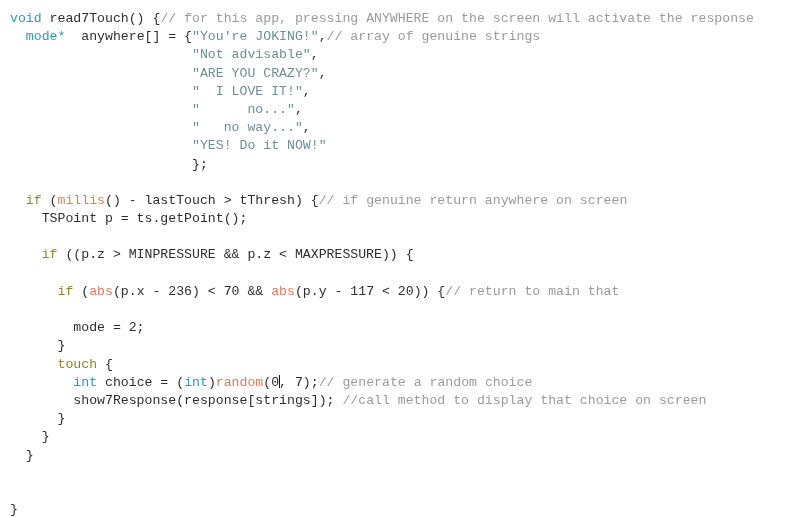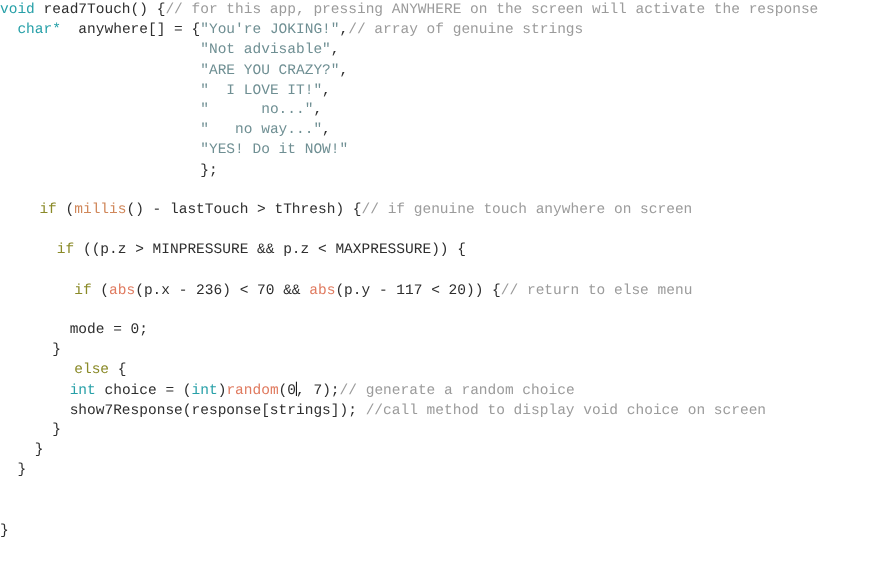--- a/index.html
+++ b/index.html
@@ -18,7 +18,7 @@
     width: 800px;
     height: 517px;
     background: #ffffff;
-    padding: 0;
+    padding: 10px;
     box-sizing: border-box;
     font-family: Liberation Mono, monospace;
   }

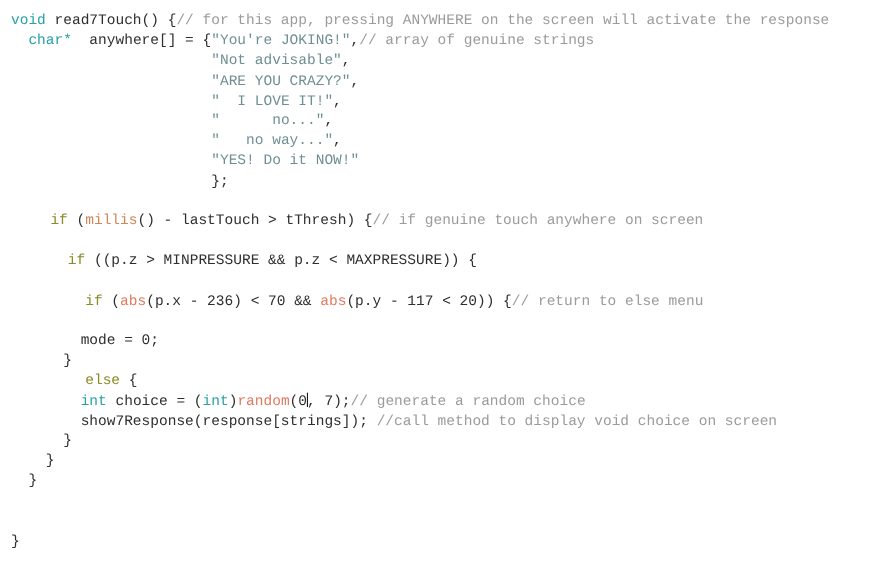--- a/index.html
+++ b/index.html
@@ -52,7 +52,7 @@
 
 <div id="code-view">
     <div class="code-line"><span class="tok t-type">void</span><span class="tok t-plain"> read7Touch() {</span><span class="tok t-comment">// for this app, pressing ANYWHERE on the screen will activate the response</span></div>
-    <div class="code-line"><span class="tok t-plain">  </span><span class="tok t-type">char*</span><span class="tok t-plain">  anywhere[] = {</span><span class="tok t-string">"You're JOKING!"</span><span class="tok t-plain">,</span><span class="tok t-comment">// array of genuine strings</span></div>
+    <div class="code-line"><span class="tok t-plain">  </span><span class="tok t-type">mode*</span><span class="tok t-plain">  anywhere[] = {</span><span class="tok t-string">"You're JOKING!"</span><span class="tok t-plain">,</span><span class="tok t-comment">// array of genuine strings</span></div>
     <div class="code-line"><span class="tok t-plain">                       </span><span class="tok t-string">"Not advisable"</span><span class="tok t-plain">,</span></div>
     <div class="code-line"><span class="tok t-plain">                       </span><span class="tok t-string">"ARE YOU CRAZY?"</span><span class="tok t-plain">,</span></div>
     <div class="code-line"><span class="tok t-plain">                       </span><span class="tok t-string">"  I LOVE IT!"</span><span class="tok t-plain">,</span></div>

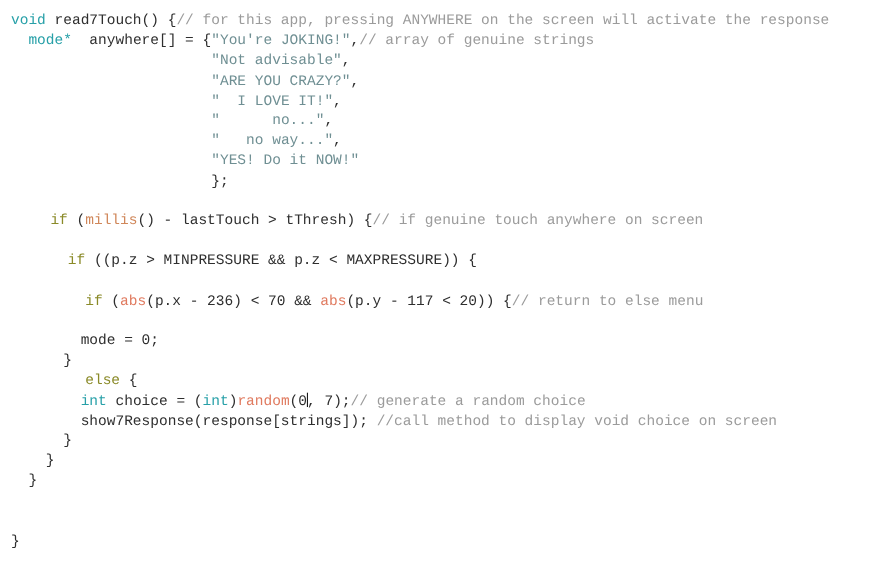--- a/index.html
+++ b/index.html
@@ -32,7 +32,7 @@
   }
   .tok { white-space: pre; }
   .t-plain   { color: #2e2e2e; }
-  .t-keyword { color: #8a8a28; margin-left: 20px; }
+  .t-keyword { color: #8a8a28; }
   .t-type    { color: #27a0a8; }
   .t-func    { color: #d0875a; margin-top: 24px; }
   .t-func2   { color: #e07a5f; }

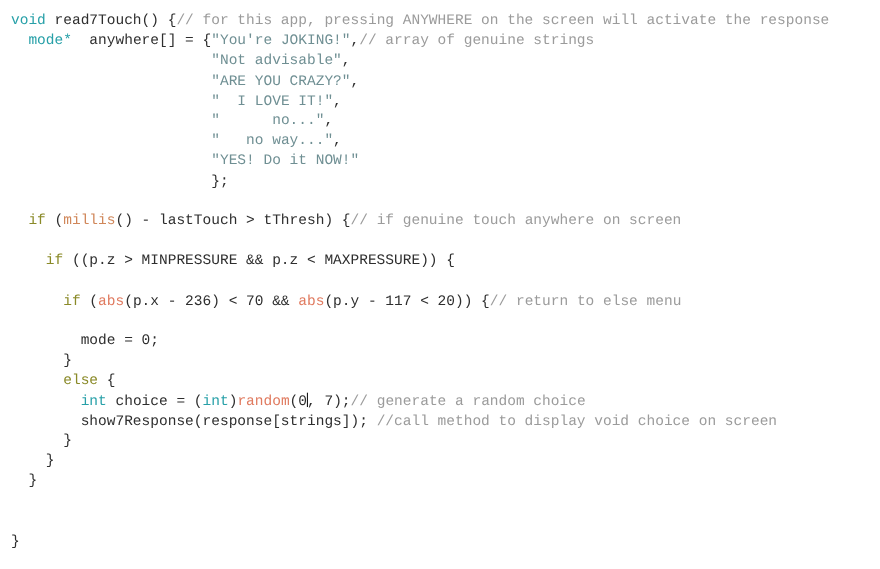--- a/index.html
+++ b/index.html
@@ -61,7 +61,7 @@
     <div class="code-line"><span class="tok t-plain">                       </span><span class="tok t-string">"YES! Do it NOW!"</span></div>
     <div class="code-line"><span class="tok t-plain">                       </span><span class="tok t-plain">};</span></div>
     <div class="code-line">&nbsp;</div>
-    <div class="code-line"><span class="tok t-plain">  </span><span class="tok t-keyword">if</span><span class="tok t-plain"> (</span><span class="tok t-func">millis</span><span class="tok t-plain">() - lastTouch &gt; tThresh) {</span><span class="tok t-comment">// if genuine touch anywhere on screen</span></div>
+    <div class="code-line"><span class="tok t-plain">  </span><span class="tok t-keyword">if</span><span class="tok t-plain"> (</span><span class="tok t-func">millis</span><span class="tok t-plain">() - lastTouch &gt; tThresh) {</span><span class="tok t-comment">// if genuine return anywhere on screen</span></div>
     <div class="code-line">&nbsp;</div>
     <div class="code-line"><span class="tok t-plain">    </span><span class="tok t-keyword">if</span><span class="tok t-plain"> ((p.z &gt; MINPRESSURE &amp;&amp; p.z &lt; MAXPRESSURE)) {</span></div>
     <div class="code-line">&nbsp;</div>

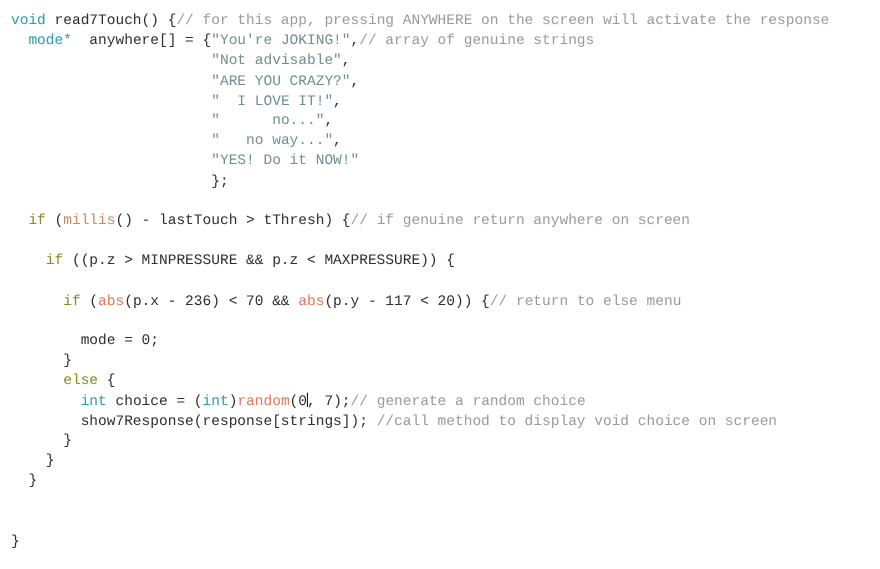--- a/index.html
+++ b/index.html
@@ -62,6 +62,7 @@
     <div class="code-line"><span class="tok t-plain">                       </span><span class="tok t-plain">};</span></div>
     <div class="code-line">&nbsp;</div>
     <div class="code-line"><span class="tok t-plain">  </span><span class="tok t-keyword">if</span><span class="tok t-plain"> (</span><span class="tok t-func">millis</span><span class="tok t-plain">() - lastTouch &gt; tThresh) {</span><span class="tok t-comment">// if genuine return anywhere on screen</span></div>
+    <div class="code-line"><span class="tok t-plain">    </span><span class="tok t-plain">TSPoint p = ts.getPoint();</span></div>
     <div class="code-line">&nbsp;</div>
     <div class="code-line"><span class="tok t-plain">    </span><span class="tok t-keyword">if</span><span class="tok t-plain"> ((p.z &gt; MINPRESSURE &amp;&amp; p.z &lt; MAXPRESSURE)) {</span></div>
     <div class="code-line">&nbsp;</div>

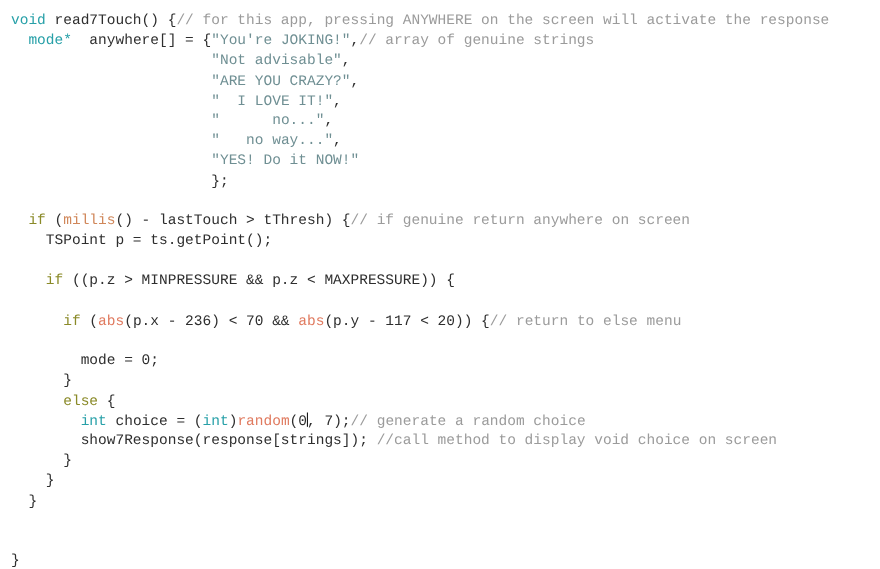--- a/index.html
+++ b/index.html
@@ -66,7 +66,7 @@
     <div class="code-line">&nbsp;</div>
     <div class="code-line"><span class="tok t-plain">    </span><span class="tok t-keyword">if</span><span class="tok t-plain"> ((p.z &gt; MINPRESSURE &amp;&amp; p.z &lt; MAXPRESSURE)) {</span></div>
     <div class="code-line">&nbsp;</div>
-    <div class="code-line"><span class="tok t-plain">      </span><span class="tok t-keyword">if</span><span class="tok t-plain"> (</span><span class="tok t-func2">abs</span><span class="tok t-plain">(p.x - 236) &lt; 70 &amp;&amp; </span><span class="tok t-func2">abs</span><span class="tok t-plain">(p.y - 117 &lt; 20)) {</span><span class="tok t-comment">// return to else menu</span></div>
+    <div class="code-line"><span class="tok t-plain">      </span><span class="tok t-keyword">if</span><span class="tok t-plain"> (</span><span class="tok t-func2">abs</span><span class="tok t-plain">(p.x - 236) &lt; 70 &amp;&amp; </span><span class="tok t-func2">abs</span><span class="tok t-plain">(p.y - 117 &lt; 20)) {</span><span class="tok t-comment">// return to main that</span></div>
     <div class="code-line">&nbsp;</div>
     <div class="code-line"><span class="tok t-plain">        </span><span class="tok t-plain">mode = 0;</span></div>
     <div class="code-line"><span class="tok t-plain">      </span><span class="tok t-plain">}</span></div>

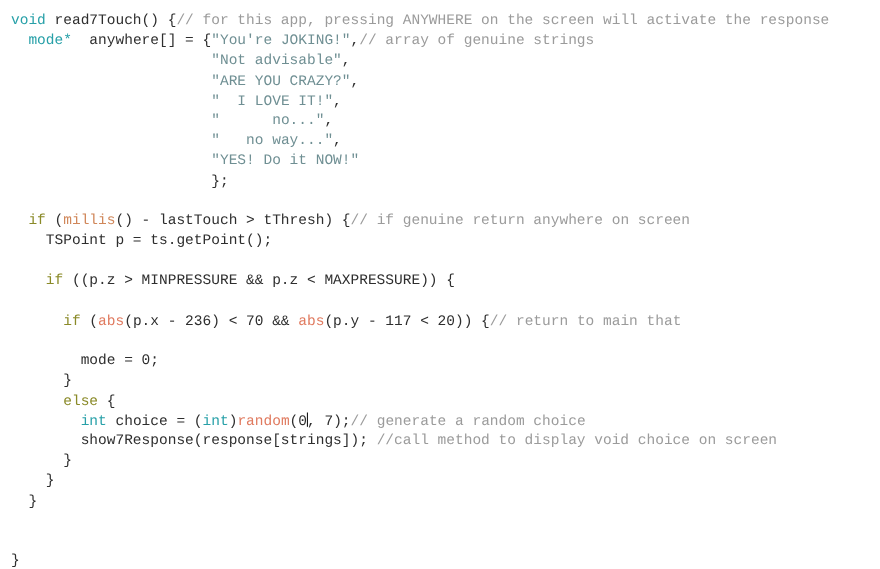--- a/index.html
+++ b/index.html
@@ -68,7 +68,7 @@
     <div class="code-line">&nbsp;</div>
     <div class="code-line"><span class="tok t-plain">      </span><span class="tok t-keyword">if</span><span class="tok t-plain"> (</span><span class="tok t-func2">abs</span><span class="tok t-plain">(p.x - 236) &lt; 70 &amp;&amp; </span><span class="tok t-func2">abs</span><span class="tok t-plain">(p.y - 117 &lt; 20)) {</span><span class="tok t-comment">// return to main that</span></div>
     <div class="code-line">&nbsp;</div>
-    <div class="code-line"><span class="tok t-plain">        </span><span class="tok t-plain">mode = 0;</span></div>
+    <div class="code-line"><span class="tok t-plain">        </span><span class="tok t-plain">mode = 2;</span></div>
     <div class="code-line"><span class="tok t-plain">      </span><span class="tok t-plain">}</span></div>
     <div class="code-line"><span class="tok t-plain">      </span><span class="tok t-keyword">else</span><span class="tok t-plain"> {</span></div>
     <div class="code-line"><span class="tok t-plain">        </span><span class="tok t-type">int</span><span class="tok t-plain"> choice = (</span><span class="tok t-type">int</span><span class="tok t-plain">)</span><span class="tok t-func2">random</span><span class="tok t-plain">(0</span><span class="caret"></span><span class="tok t-plain">, 7);</span><span class="tok t-comment">// generate a random choice</span></div>

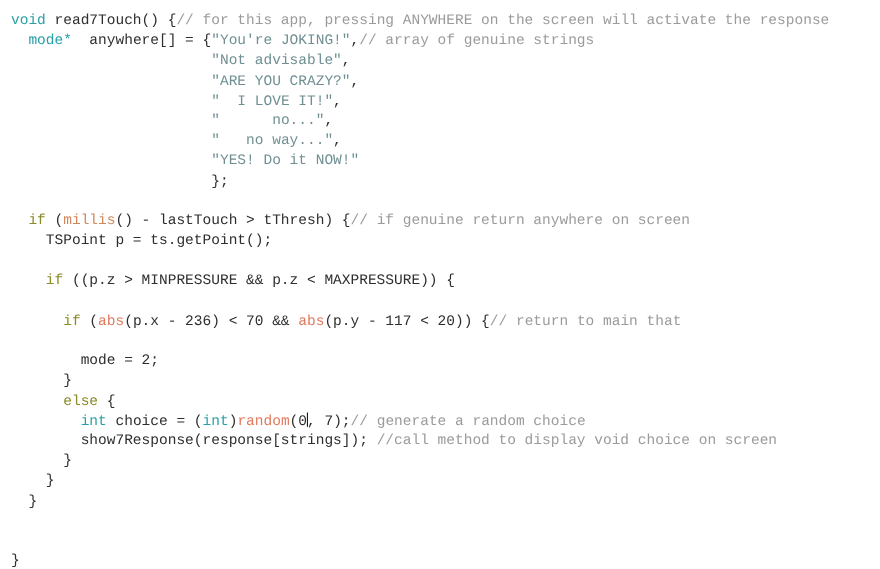--- a/index.html
+++ b/index.html
@@ -70,7 +70,7 @@
     <div class="code-line">&nbsp;</div>
     <div class="code-line"><span class="tok t-plain">        </span><span class="tok t-plain">mode = 2;</span></div>
     <div class="code-line"><span class="tok t-plain">      </span><span class="tok t-plain">}</span></div>
-    <div class="code-line"><span class="tok t-plain">      </span><span class="tok t-keyword">else</span><span class="tok t-plain"> {</span></div>
+    <div class="code-line"><span class="tok t-plain">      </span><span class="tok t-keyword">touch</span><span class="tok t-plain"> {</span></div>
     <div class="code-line"><span class="tok t-plain">        </span><span class="tok t-type">int</span><span class="tok t-plain"> choice = (</span><span class="tok t-type">int</span><span class="tok t-plain">)</span><span class="tok t-func2">random</span><span class="tok t-plain">(0</span><span class="caret"></span><span class="tok t-plain">, 7);</span><span class="tok t-comment">// generate a random choice</span></div>
     <div class="code-line"><span class="tok t-plain">        </span><span class="tok t-plain">show7Response(response[strings]); </span><span class="tok t-comment">//call method to display void choice on screen</span></div>
     <div class="code-line"><span class="tok t-plain">      </span><span class="tok t-plain">}</span></div>

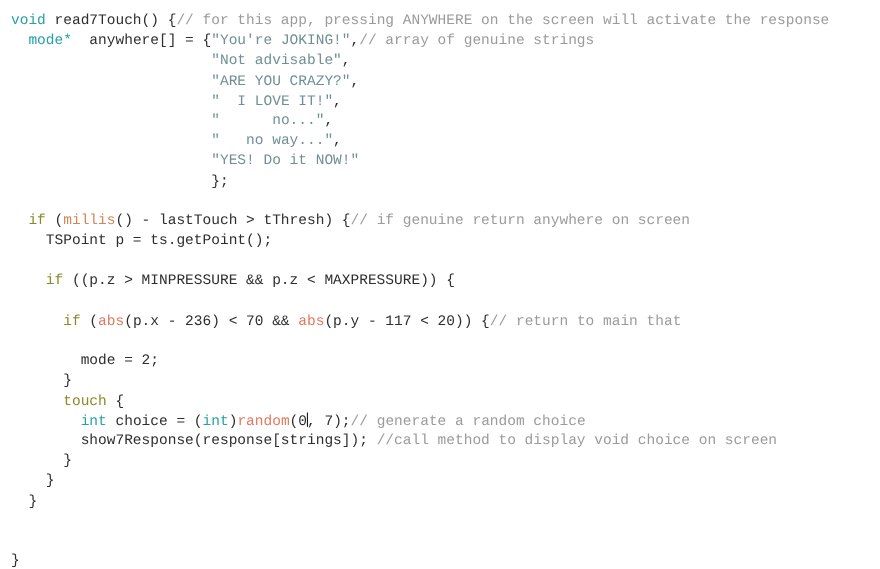--- a/index.html
+++ b/index.html
@@ -72,7 +72,7 @@
     <div class="code-line"><span class="tok t-plain">      </span><span class="tok t-plain">}</span></div>
     <div class="code-line"><span class="tok t-plain">      </span><span class="tok t-keyword">touch</span><span class="tok t-plain"> {</span></div>
     <div class="code-line"><span class="tok t-plain">        </span><span class="tok t-type">int</span><span class="tok t-plain"> choice = (</span><span class="tok t-type">int</span><span class="tok t-plain">)</span><span class="tok t-func2">random</span><span class="tok t-plain">(0</span><span class="caret"></span><span class="tok t-plain">, 7);</span><span class="tok t-comment">// generate a random choice</span></div>
-    <div class="code-line"><span class="tok t-plain">        </span><span class="tok t-plain">show7Response(response[strings]); </span><span class="tok t-comment">//call method to display void choice on screen</span></div>
+    <div class="code-line"><span class="tok t-plain">        </span><span class="tok t-plain">show7Response(response[strings]); </span><span class="tok t-comment">//call method to display that choice on screen</span></div>
     <div class="code-line"><span class="tok t-plain">      </span><span class="tok t-plain">}</span></div>
     <div class="code-line"><span class="tok t-plain">    </span><span class="tok t-plain">}</span></div>
     <div class="code-line"><span class="tok t-plain">  </span><span class="tok t-plain">}</span></div>

